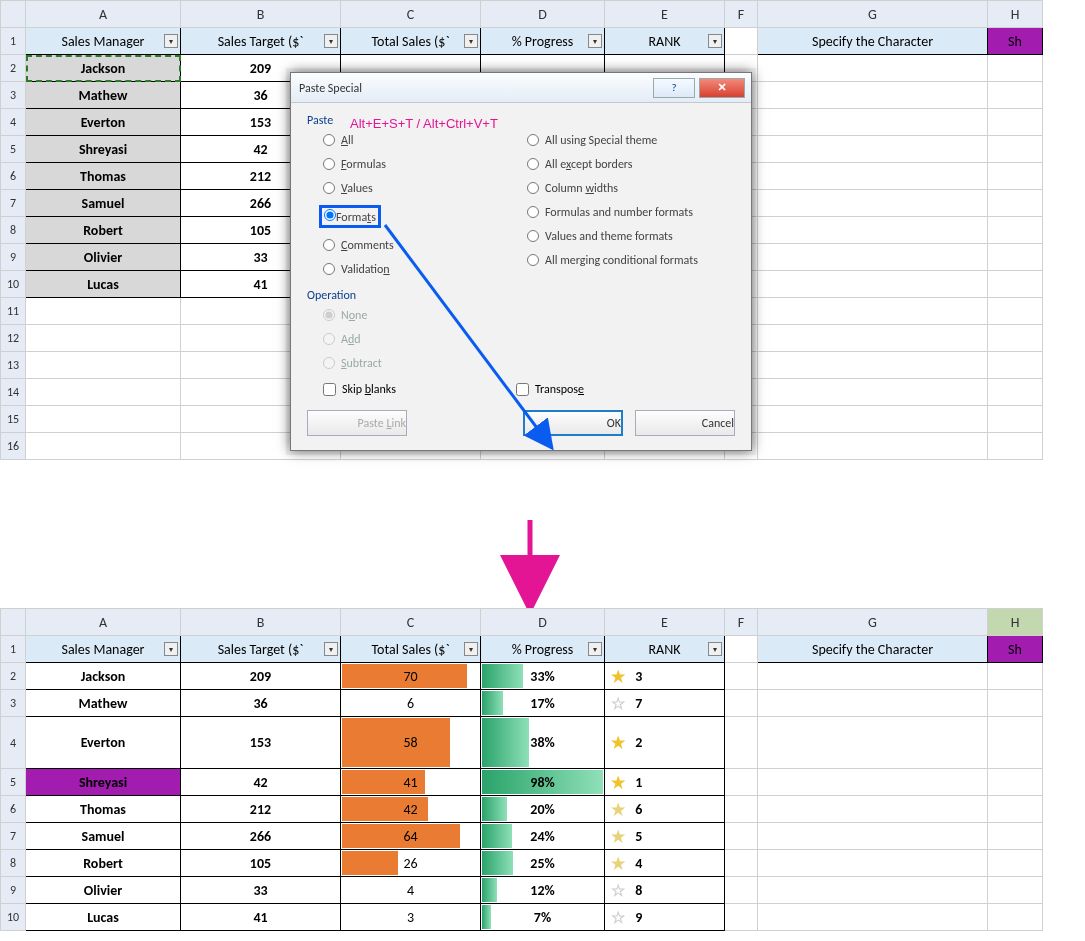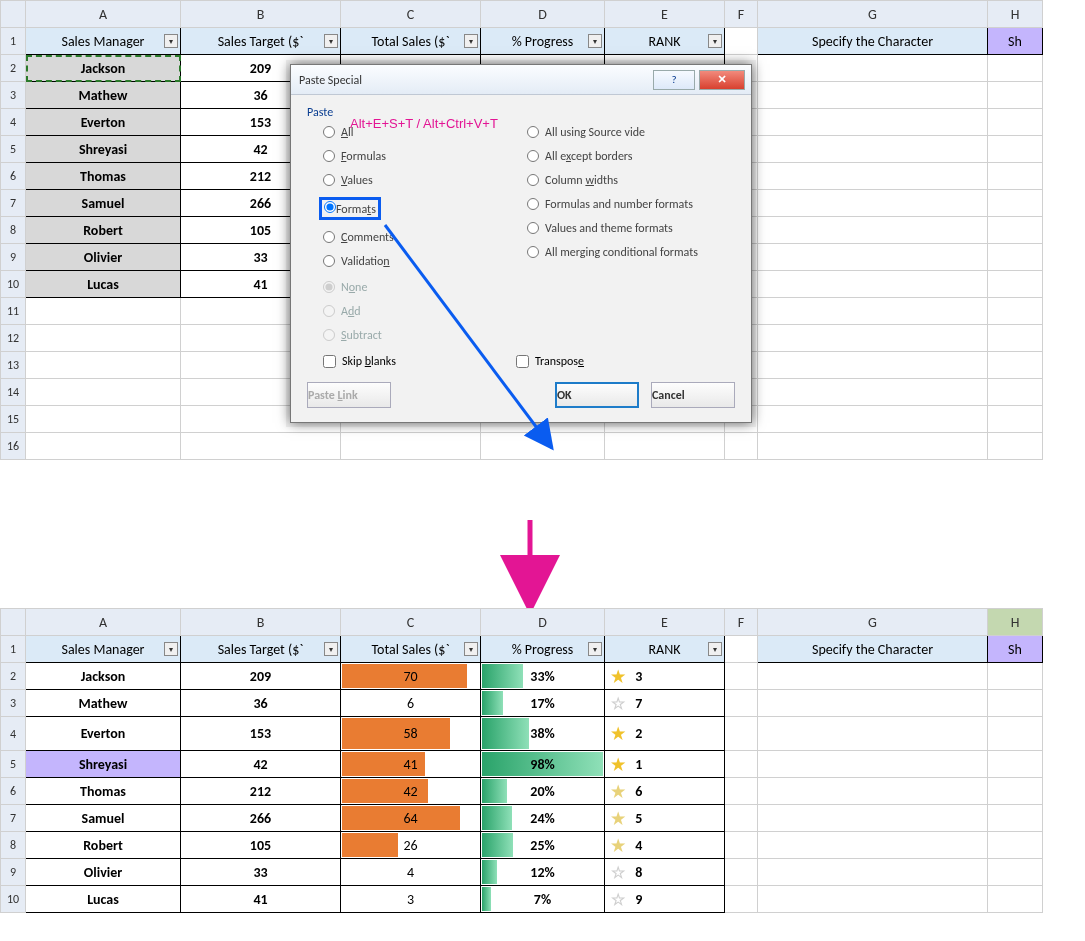--- a/index.html
+++ b/index.html
@@ -17,7 +17,7 @@
 .data-cell { border: 1px solid #000 !important; font-weight: bold; }
 .sel-cell { background: #d8d8d8; }
 .marquee { outline: 2px dashed #2a7a2a; outline-offset: -2px; }
-.yellow-cell { background: #c4b5fd; }
+.yellow-cell { background: #a21caf; }
 
 
 .cA { width: 155px; }

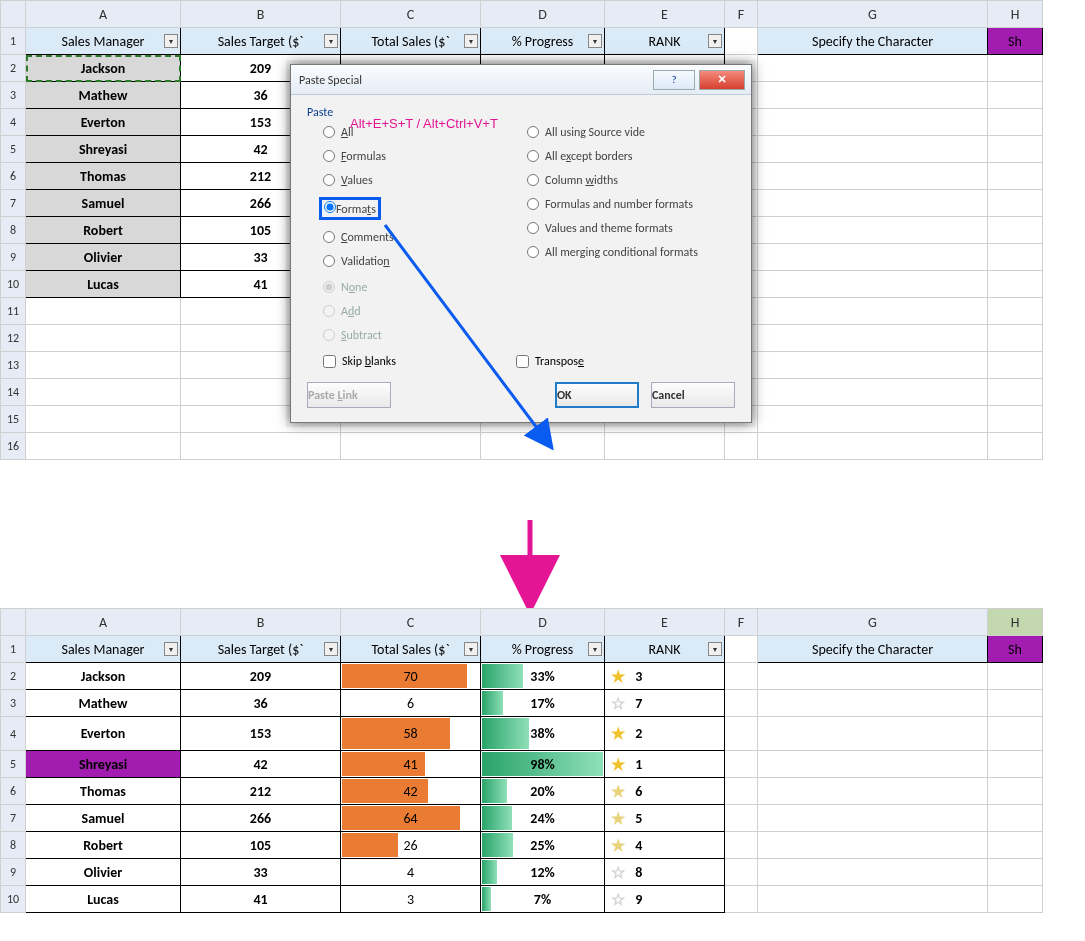--- a/index.html
+++ b/index.html
@@ -30,7 +30,7 @@
 .cH { width: 55px; }
 
 
-.dialog { position: absolute; left: 290px; top: 64px; width: 462px; background: #f2f2f2; border: 1px solid #777; box-shadow: 0 0 12px rgba(0,0,0,0.6), 0 0 0 4px rgba(0,0,0,0.05); font-size: 12px; }
+.dialog { position: absolute; left: 290px; top: 72px; width: 462px; background: #f2f2f2; border: 1px solid #777; box-shadow: 0 0 12px rgba(0,0,0,0.6), 0 0 0 4px rgba(0,0,0,0.05); font-size: 12px; }
 .dialog-titlebar { height: 30px; background: linear-gradient(#fbfdff,#e4ecf6); border-bottom: 1px solid #c0c8d4; display: flex; align-items: center; padding: 0 6px 0 8px; }
 .dialog-title { flex: 1; font-size: 12px; color: #333; }
 .dialog-help, .dialog-close { width: 42px; height: 20px; margin-left: 4px; border: 1px solid #9aa; text-align: center; line-height: 18px; font-size: 11px; }

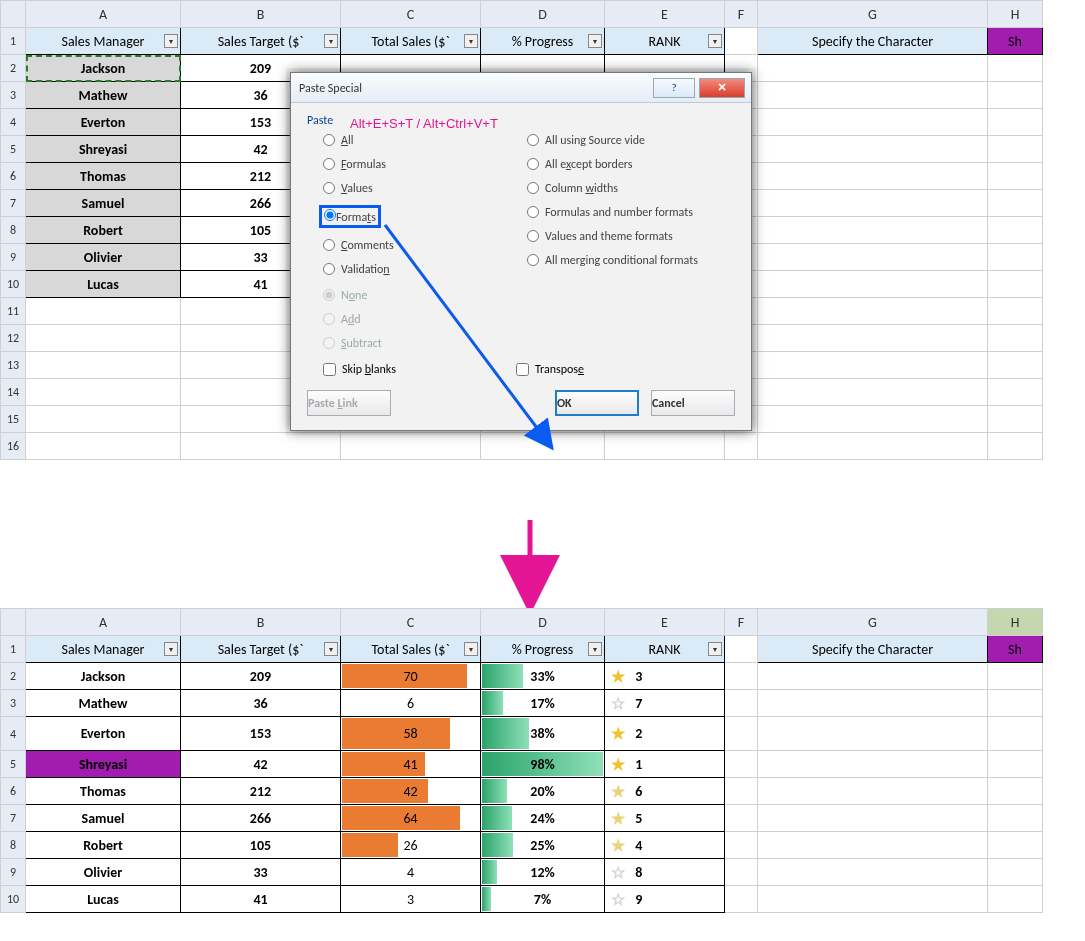--- a/index.html
+++ b/index.html
@@ -310,7 +310,7 @@
       <div class="radio-col right" id="paste-right">
             <label class="radio-row">
               <input type="radio" name="paste" style="">
-              <span>All using Source vide</span>
+              <span>All using Special theme</span>
             </label>
             <label class="radio-row">
               <input type="radio" name="paste" style="">

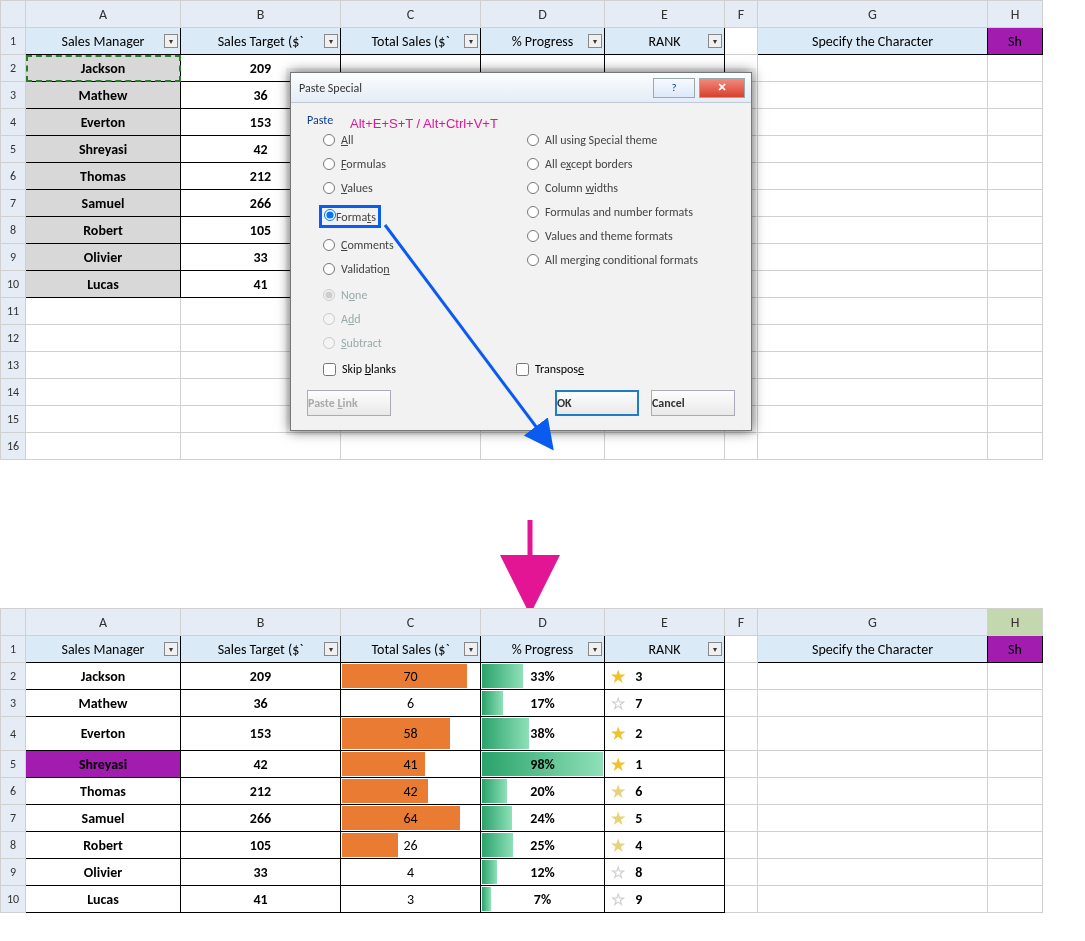--- a/index.html
+++ b/index.html
@@ -335,6 +335,7 @@
           </div>
     </div>
     <div class="dialog-section">
+      <div class="fieldset-label">Operation</div>
       <div class="radio-cols">
         <div class="radio-col left" id="op-left">
               <label class="radio-row disabled">

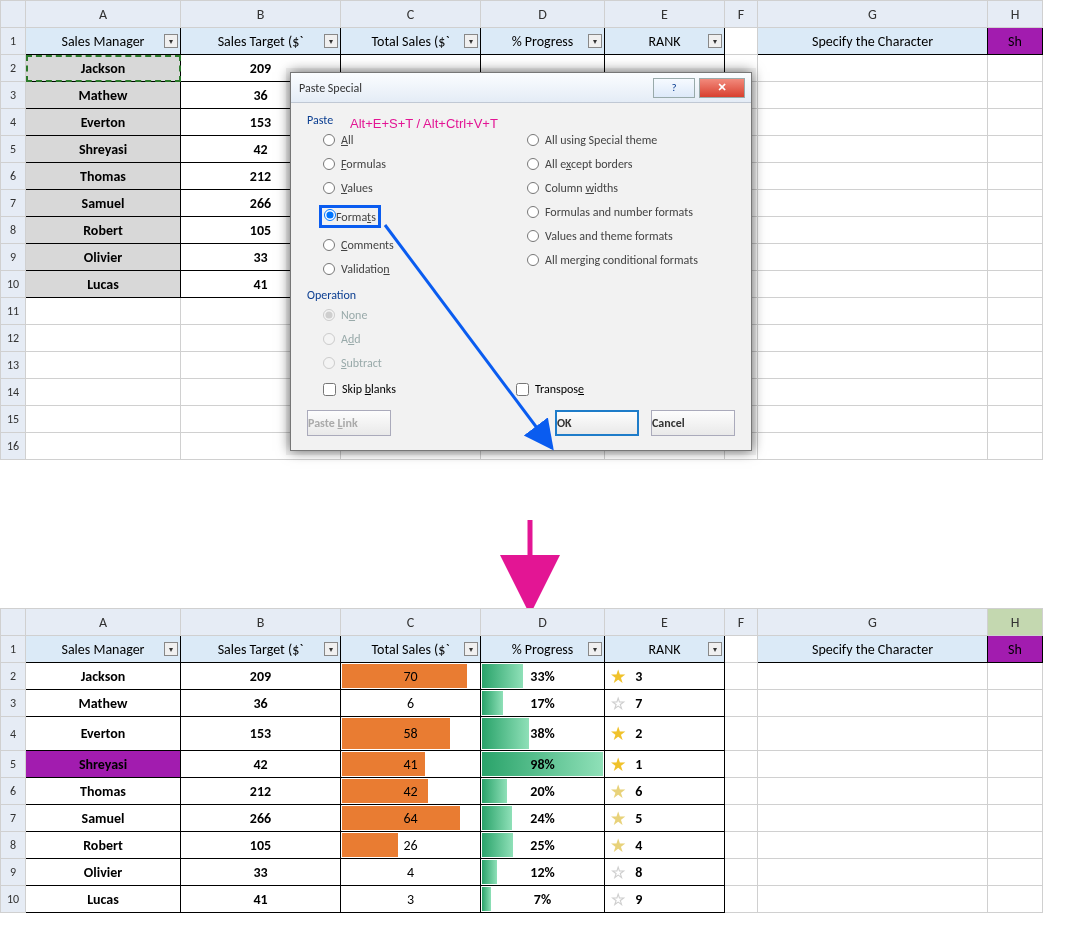--- a/index.html
+++ b/index.html
@@ -48,7 +48,7 @@
 .checkbox-row { display: flex; align-items: center; gap: 6px; font-size: 12px; }
 .dialog-section { margin-top: 12px; }
 .dlg-buttons { display: flex; gap: 12px; margin-top: 14px; align-items: center; }
-.dlg-btn { width: 84px; height: 26px; border: 1px solid #aab; background: linear-gradient(#fdfdfd,#e9e9e9); font-size: 12px; color: #333; display: flex; align-items: center; justify-content: flex-start; font-weight: bold; }
+.dlg-btn { width: 100px; height: 26px; border: 1px solid #aab; background: linear-gradient(#fdfdfd,#e9e9e9); font-size: 12px; color: #333; display: flex; align-items: center; justify-content: flex-end; }
 .dlg-btn.disabled { color: #aaa; }
 .dlg-btn.primary { border: 2px solid #1e7cc9; }
 .formats-box { border: 3px solid #0a5cf0; padding: 1px 2px; margin-left: -4px; }

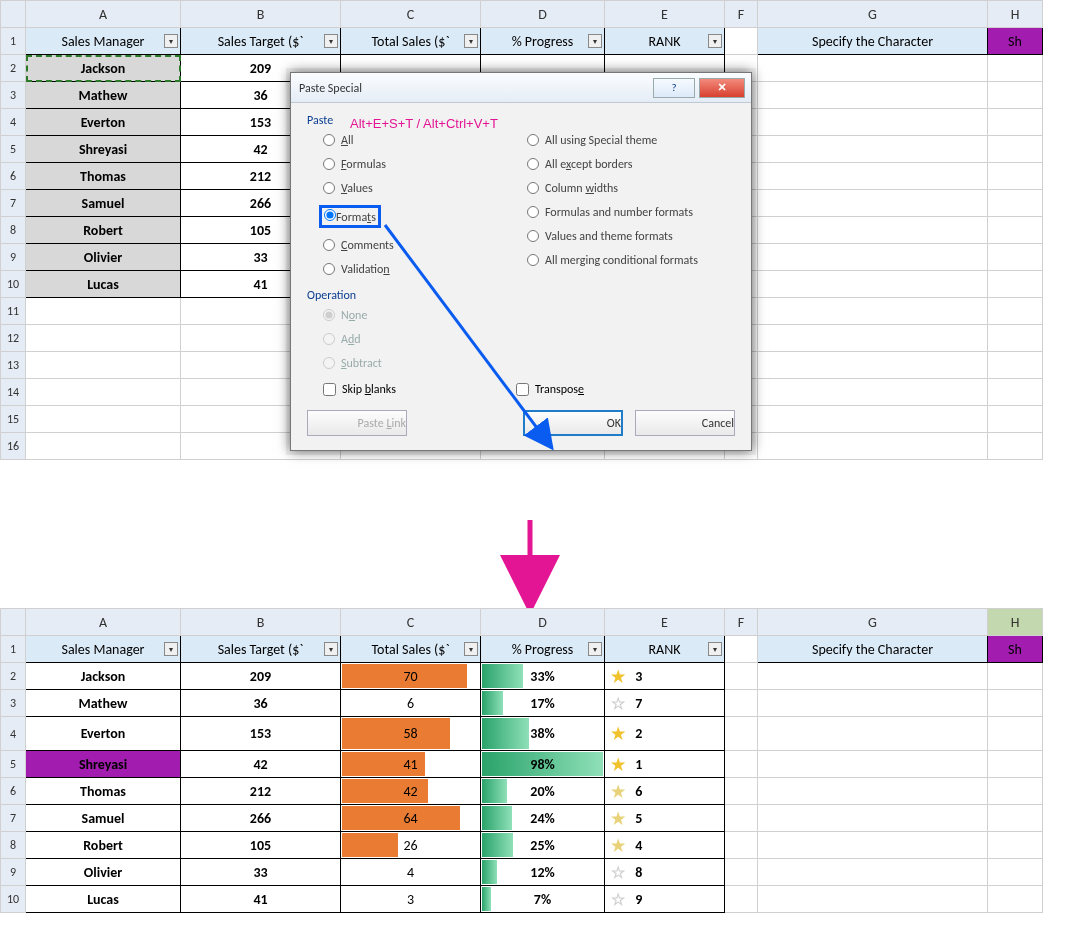--- a/index.html
+++ b/index.html
@@ -452,7 +452,7 @@
           <td class="data-cell cA">Everton</td>
           <td class="data-cell cB">153</td>
           <td class="data-cell cC" style="padding:0"><span class="orange-bar" style="width:78%"></span><span class="total-text">58</span></td>
-          <td class="data-cell cD" style="padding:8px"><span class="databar-outer" style="width:38%"></span><span class="progress-text">38%</span></td>
+          <td class="data-cell cD" style="padding:17px"><span class="databar-outer" style="width:38%"></span><span class="progress-text">38%</span></td>
           <td class="data-cell cE">
             <span class="rank-wrap">
               <span class="star">★</span>

